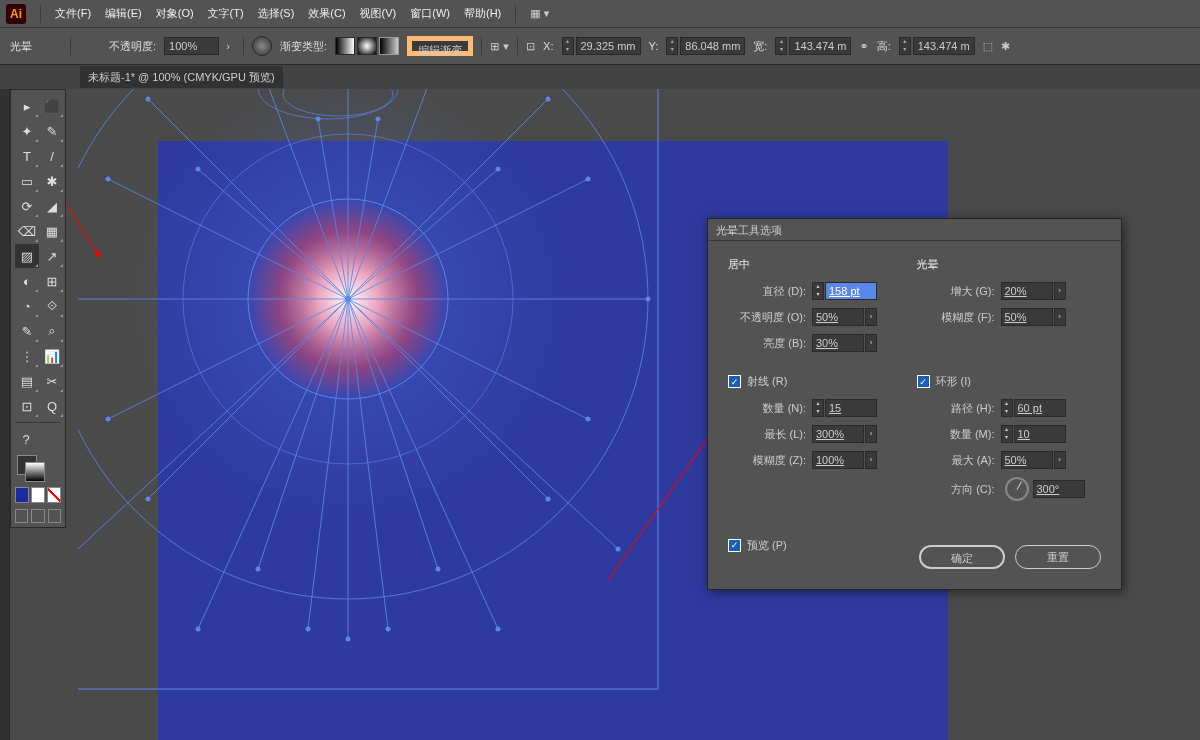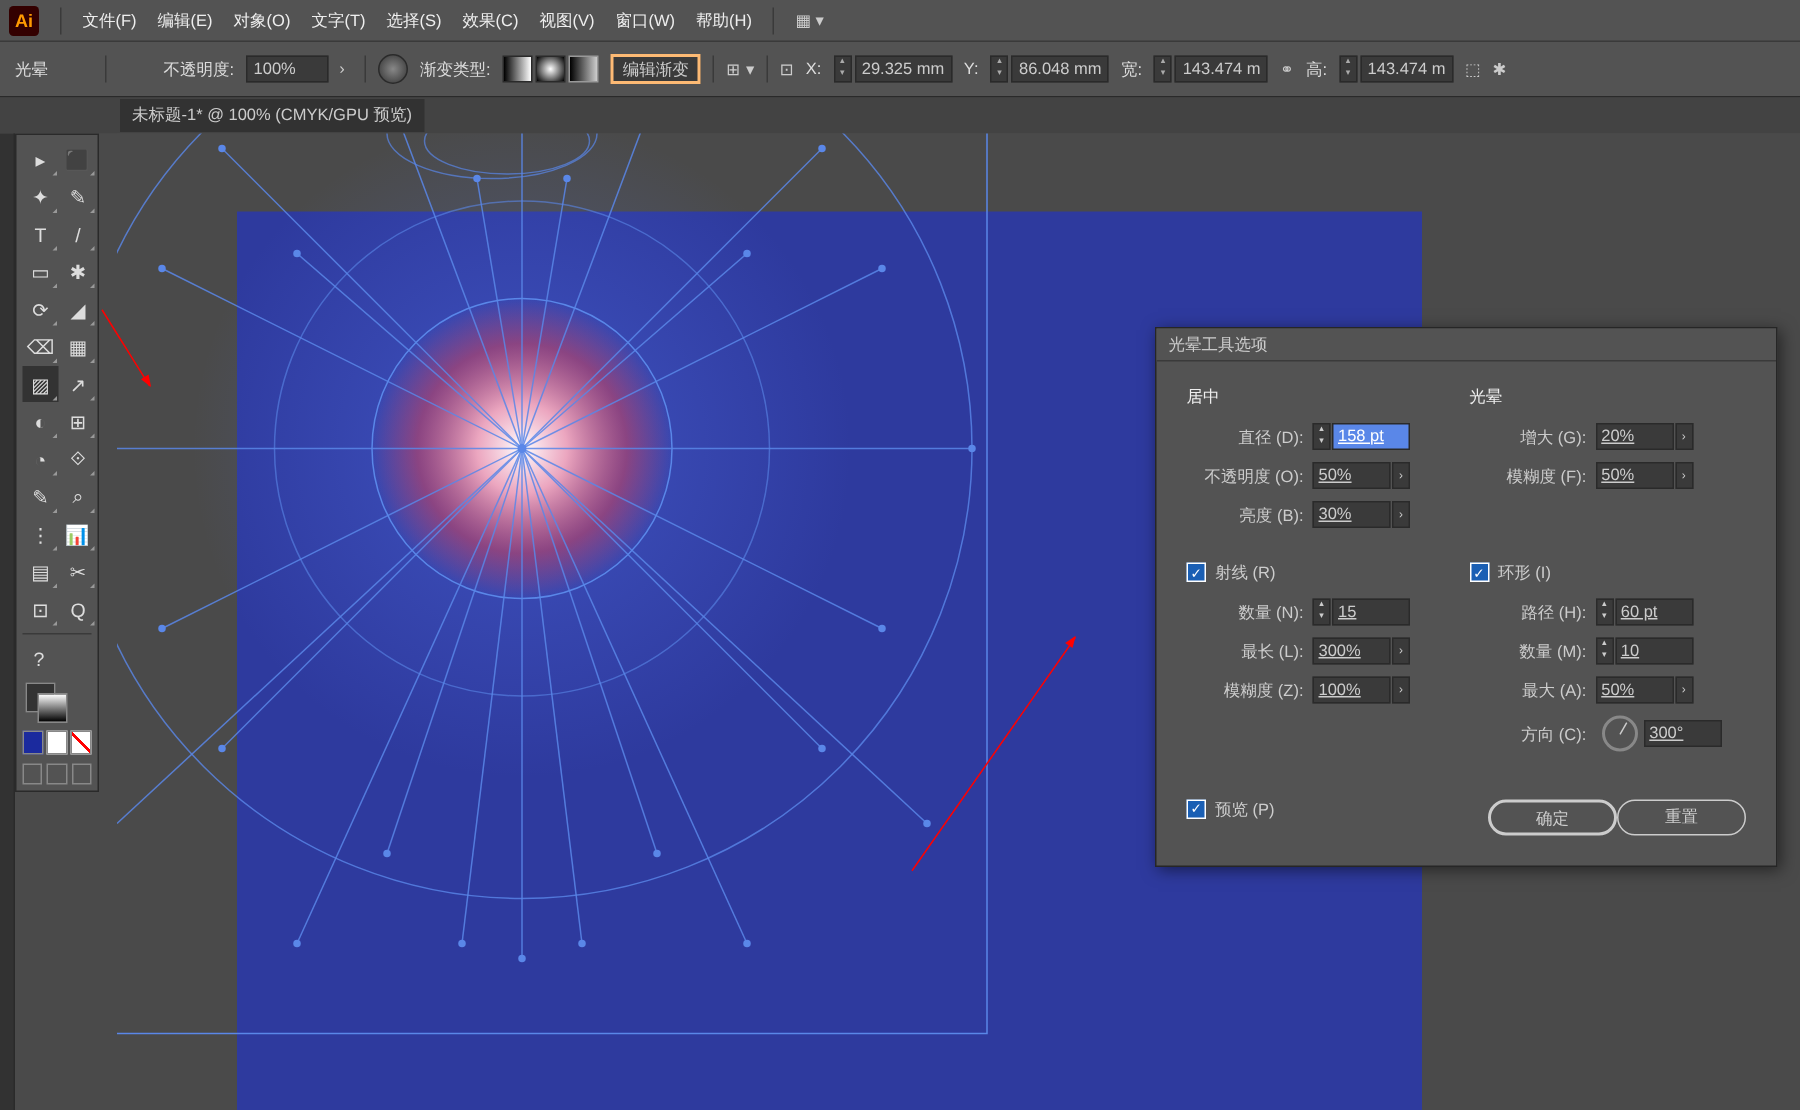--- a/index.html
+++ b/index.html
@@ -15,7 +15,7 @@
 .numfield .stepper span{flex:1;font-size:6px;line-height:7px;text-align:center;color:#aaa;}
 .numfield .val{height:18px;min-width:55px;background:#3a3a3a;border:1px solid #2a2a2a;padding:0 4px;line-height:16px;}
 .iconbox{width:20px;height:20px;background:#3a3a3a;border:1px solid #2a2a2a;}
-.btn{height:20px;background:#3a3a3a;border:2px solid #fdba74;padding:0 6px;line-height:18px;text-align:center;}
+.btn{height:20px;background:#3a3a3a;border:5px solid #fdba74;padding:0 6px;line-height:18px;text-align:center;}
 .gradgroup{display:flex;gap:2px;}
 .gradgroup .g{width:20px;height:18px;border:1px solid #2a2a2a;}
 .gradgroup .g1{background:linear-gradient(90deg,#000,#fff);}

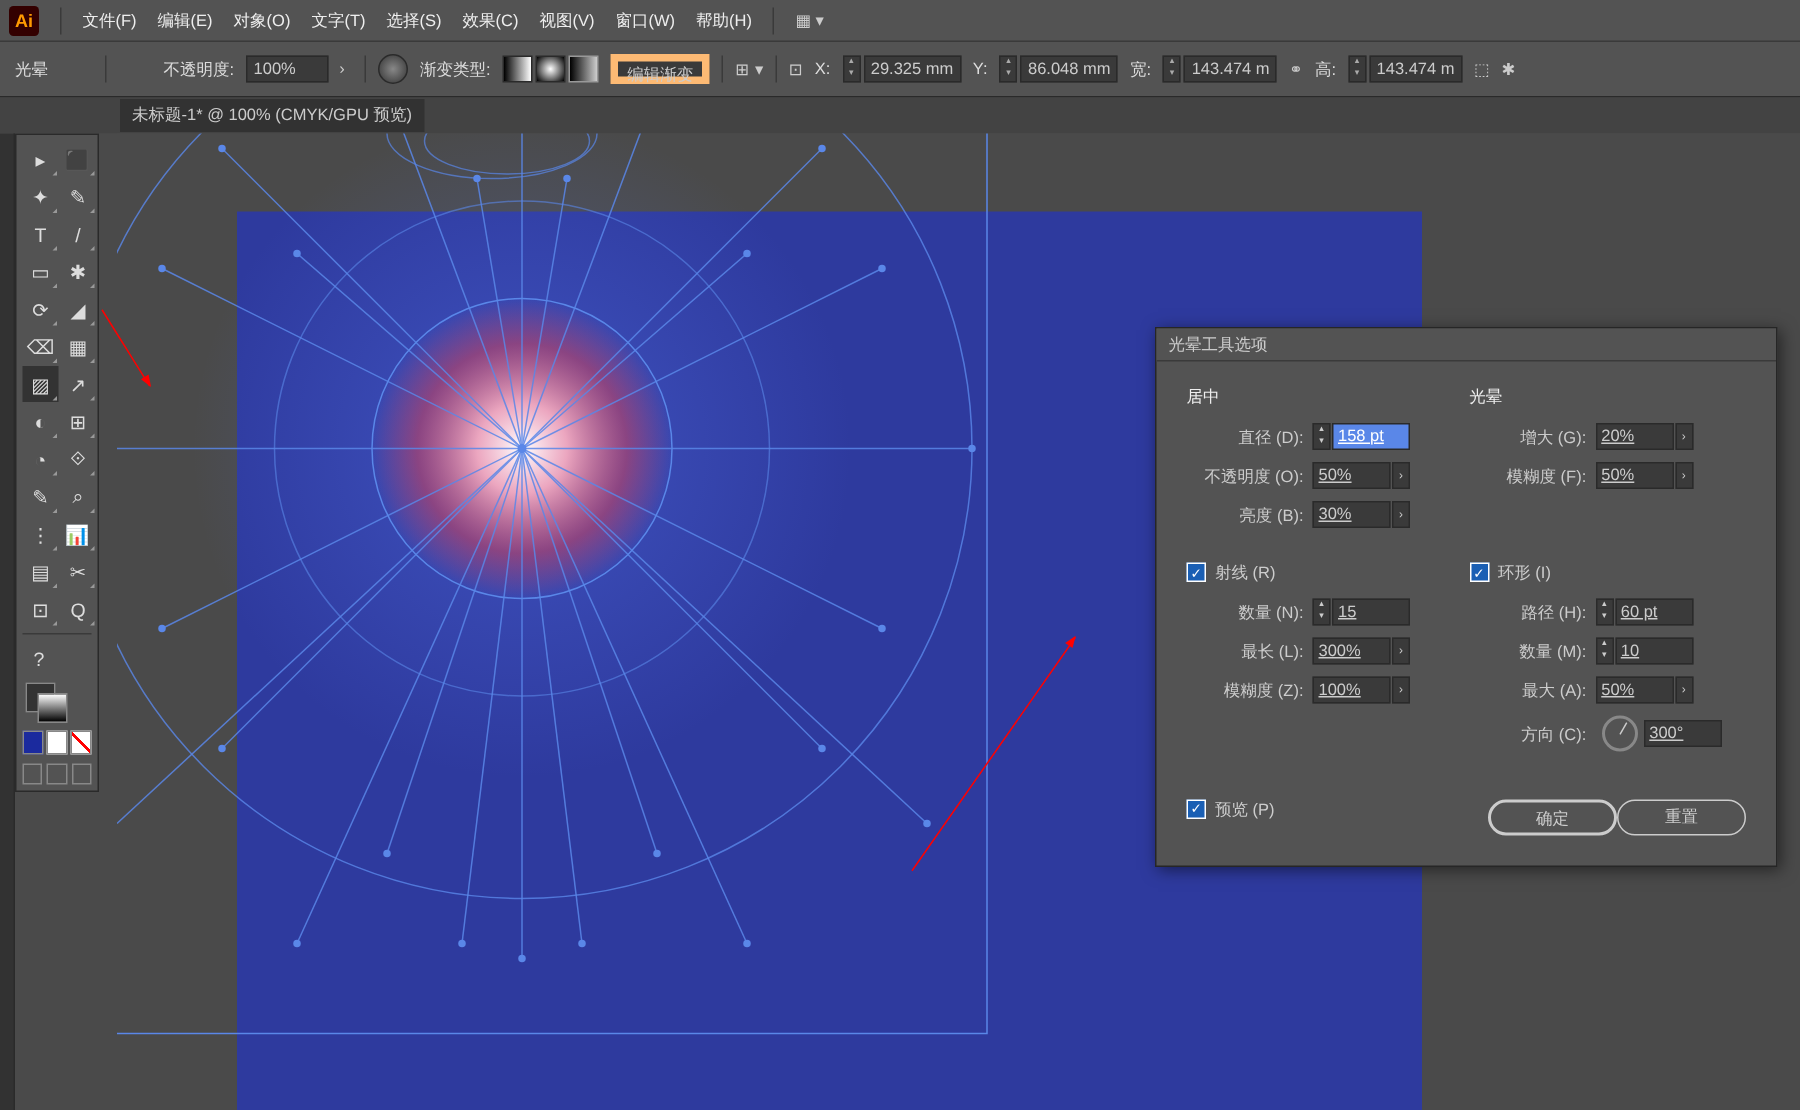--- a/index.html
+++ b/index.html
@@ -43,7 +43,7 @@
 .canvas{position:absolute;left:78px;top:0;right:0;bottom:0;background:#4a4a4a;}
 .artboard{position:absolute;left:80px;top:52px;width:790px;height:650px;background:#2e3a9e;}
 .flare{position:absolute;left:0;top:0;width:100%;height:100%;pointer-events:none;}
-.dialog{position:absolute;left:770px;top:218px;width:415px;background:#535353;border:1px solid #262626;box-shadow:2px 2px 10px rgba(0,0,0,.5);}
+.dialog{position:absolute;left:707px;top:218px;width:415px;background:#535353;border:1px solid #262626;box-shadow:2px 2px 10px rgba(0,0,0,.5);}
 .dialog .titlebar{height:22px;background:#535353;border-bottom:1px solid #3a3a3a;padding:0 8px;line-height:22px;display:flex;justify-content:space-between;}
 .dialog .body{padding:16px 20px 20px 20px;}
 .secname{color:#eee;margin-bottom:10px;}

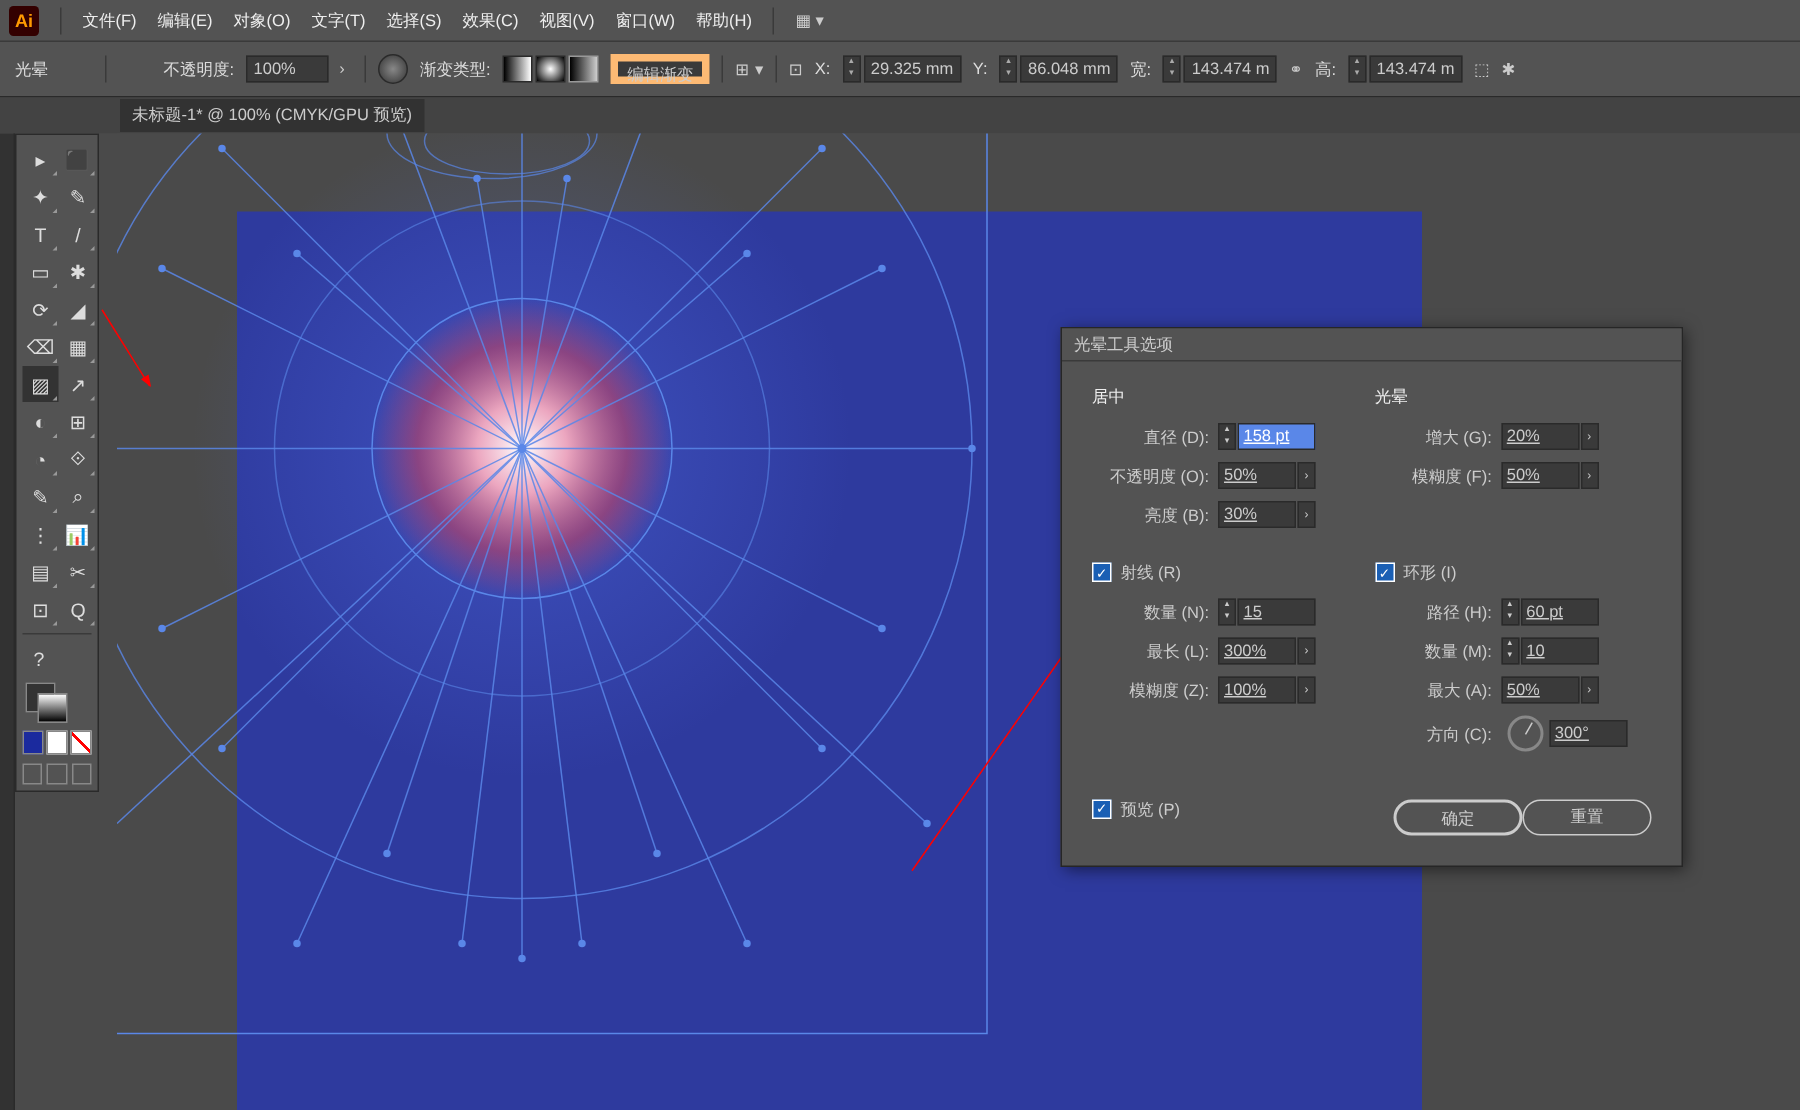--- a/index.html
+++ b/index.html
@@ -61,7 +61,7 @@
 .chk .box{width:13px;height:13px;background:#1a5fb4;border:1px solid #fff;display:flex;align-items:center;justify-content:center;color:#fff;font-size:9px;}
 .dial{width:24px;height:24px;border:2px solid #888;border-radius:50%;position:relative;margin:0 4px;}
 .dial:after{content:"";position:absolute;left:50%;top:50%;width:9px;height:1px;background:#ccc;transform-origin:left;transform:rotate(-60deg);}
-.dlgbtns{display:flex;justify-content:flex-end;margin-top:12px;align-items:center;}
+.dlgbtns{display:flex;justify-content:flex-end;gap:10px;margin-top:24px;align-items:center;}
 .rbtn{width:86px;height:24px;border:1px solid #ccc;border-radius:12px;text-align:center;line-height:22px;}
 .rbtn.primary{border-width:2px;}
 .redarrow{position:absolute;background:red;height:1px;transform-origin:left center;}

